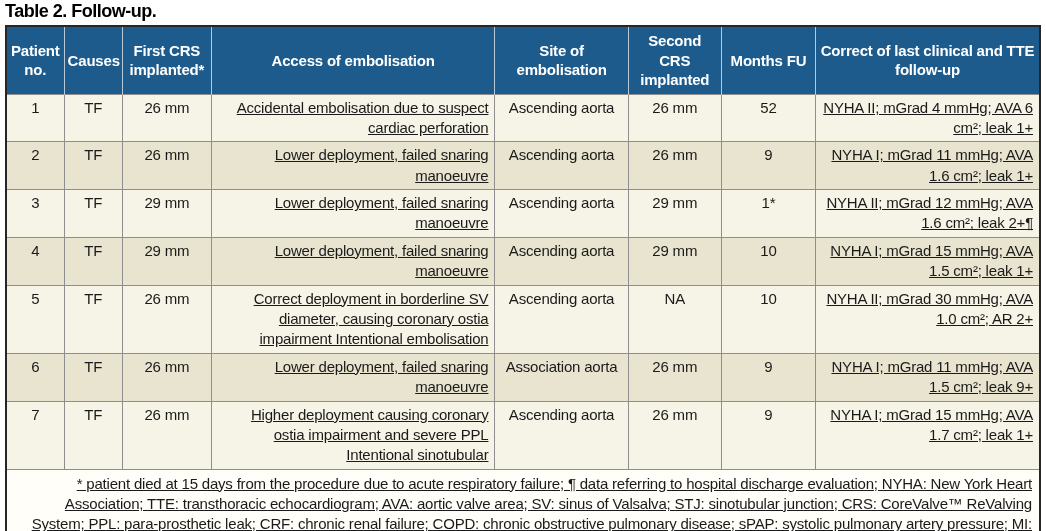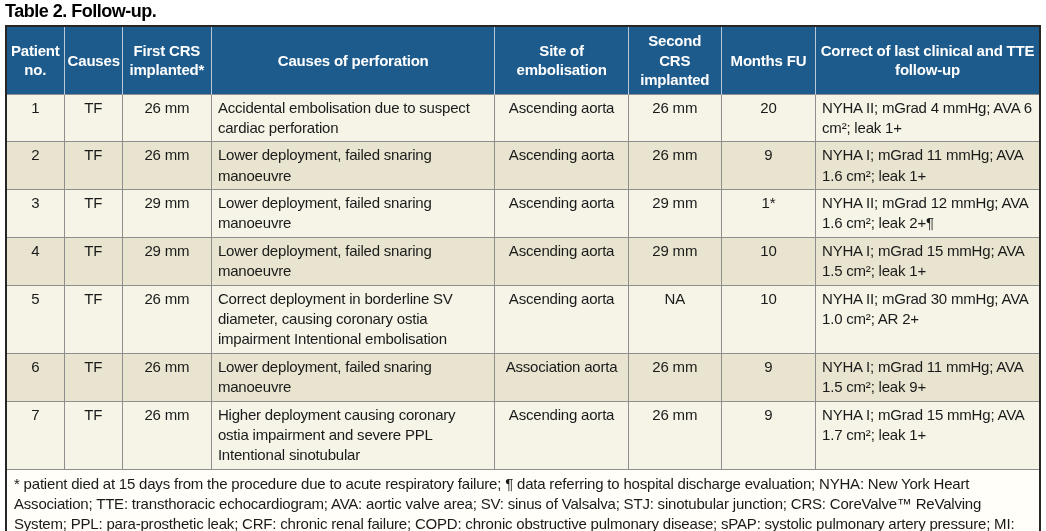--- a/index.html
+++ b/index.html
@@ -92,7 +92,7 @@
         <th>Patient no.</th>
         <th>Causes</th>
         <th>First CRS implanted*</th>
-        <th>Causes of perforation</th>
+        <th>Access of embolisation</th>
         <th>Site of embolisation</th>
         <th>Second CRS implanted</th>
         <th>Months FU</th>

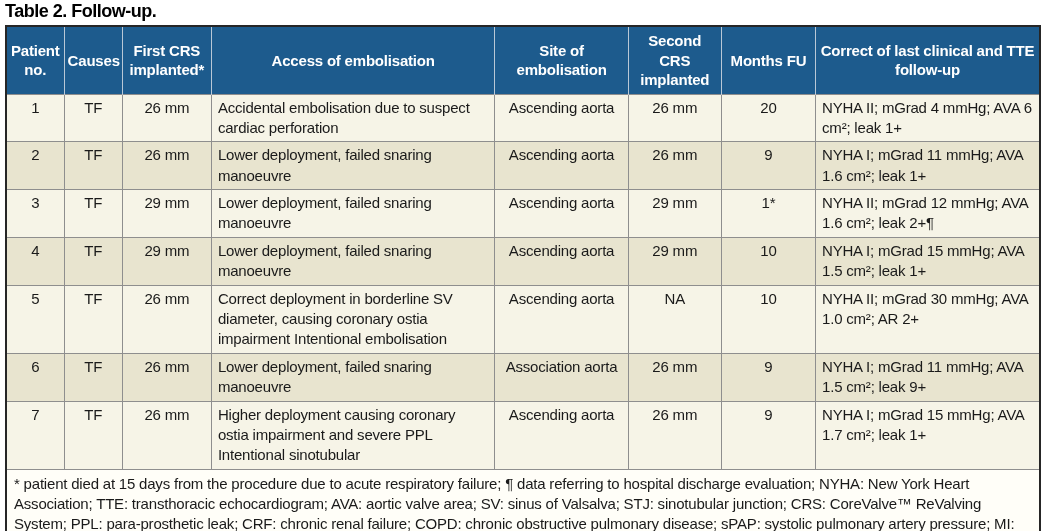--- a/index.html
+++ b/index.html
@@ -58,7 +58,7 @@
   tbody tr.r3lines { height: 54px; }
   tbody tr.rtall   { height: 64px; }
   td.c { text-align: center; }
-  td.l { text-align: left; }
+  td.l { text-align: right; text-decoration: underline; }
   tr.footnote-row td {
     background: #fffef8;
     font-size: 15px;

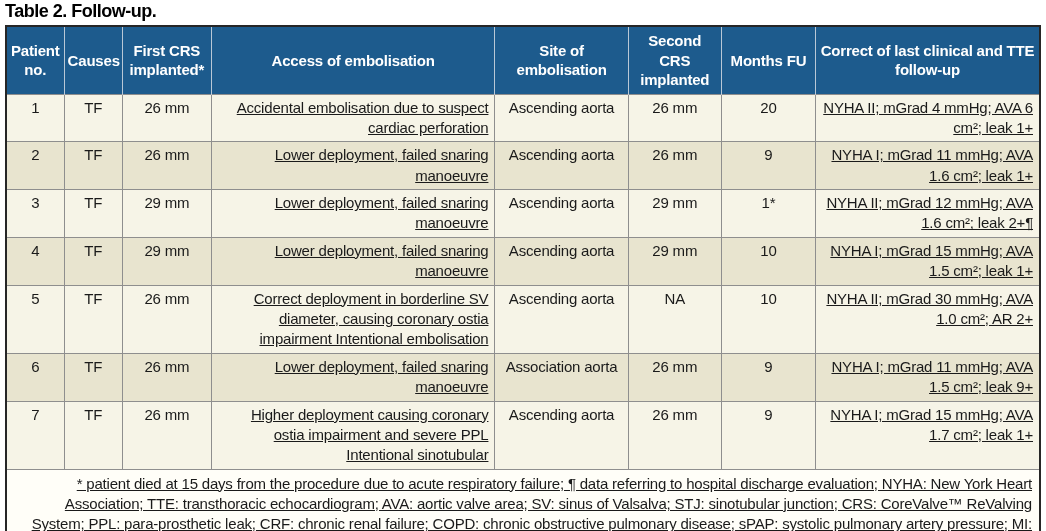--- a/index.html
+++ b/index.html
@@ -107,7 +107,7 @@
         <td class="l">Accidental embolisation due to suspect cardiac perforation</td>
         <td class="c">Ascending aorta</td>
         <td class="c">26 mm</td>
-        <td class="c">20</td>
+        <td class="c">52</td>
         <td class="l">NYHA II; mGrad 4 mmHg; AVA 6 cm²; leak 1+</td>
       </tr>
       <tr class="even r2lines">

